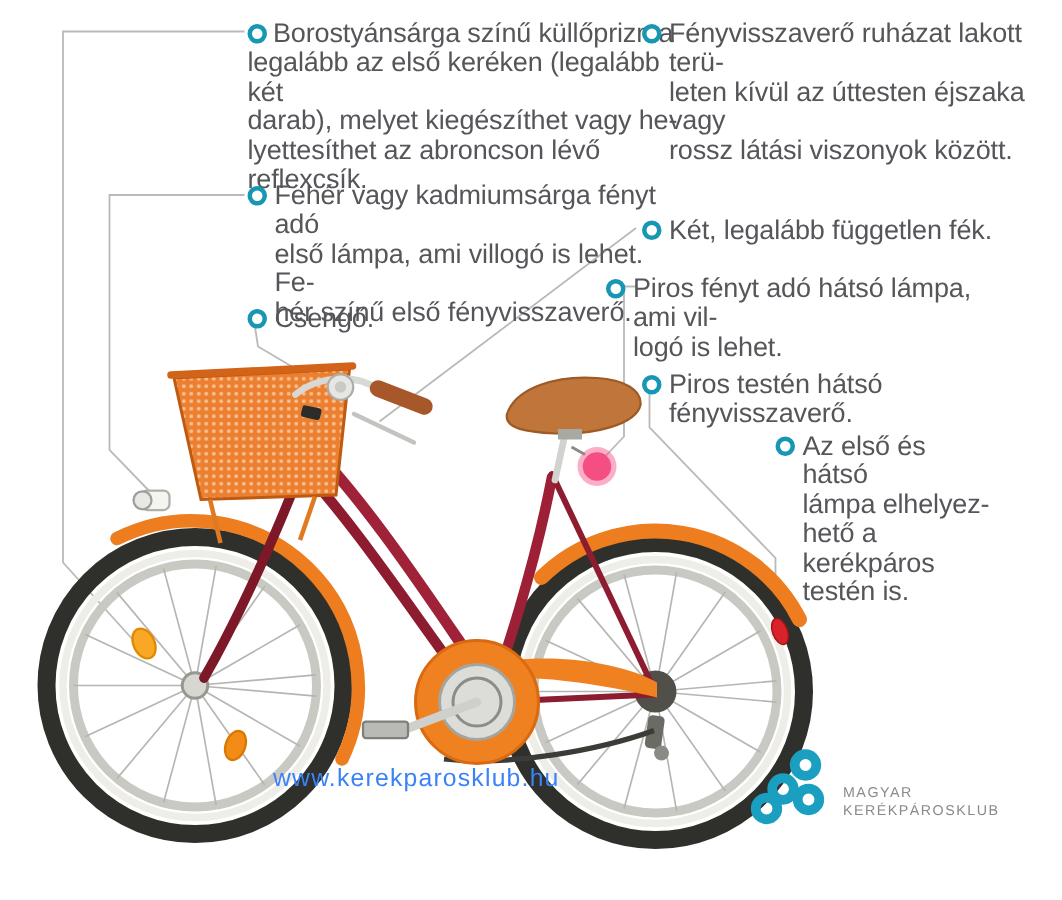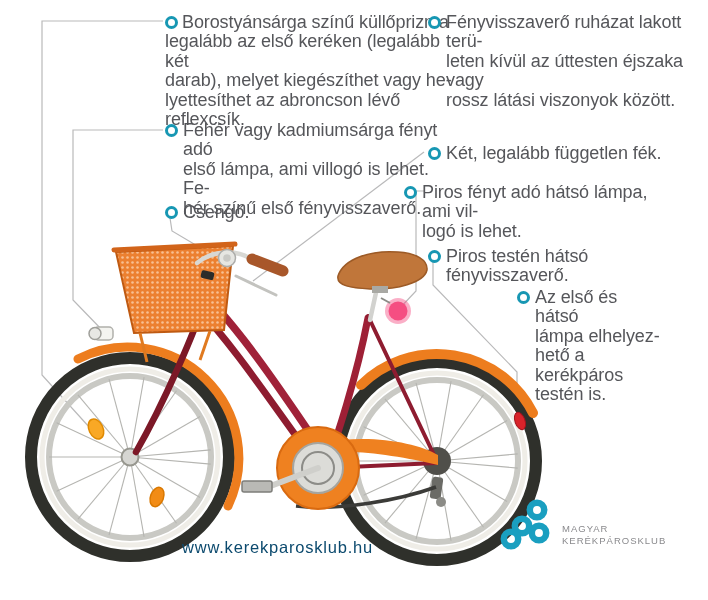--- a/index.html
+++ b/index.html
@@ -20,8 +20,8 @@
     border:3px solid #1797b3;border-radius:50%;background:#ffffff;
   }
   .website{
-    position:absolute;left:182px;top:538px;font-size:16.5px;
-    letter-spacing:0.8px;color:#0c4a6e;font-weight:500;
+    position:absolute;left:182px;top:510px;font-size:16.5px;
+    letter-spacing:0.8px;color:#3b82f6;font-weight:500;
   }
   .logo-text{
     position:absolute;left:562px;top:523px;color:#8a8a8d;

